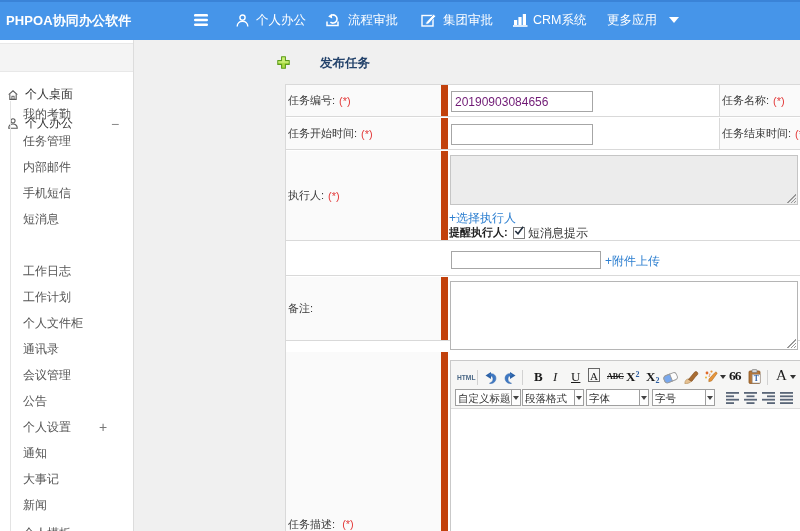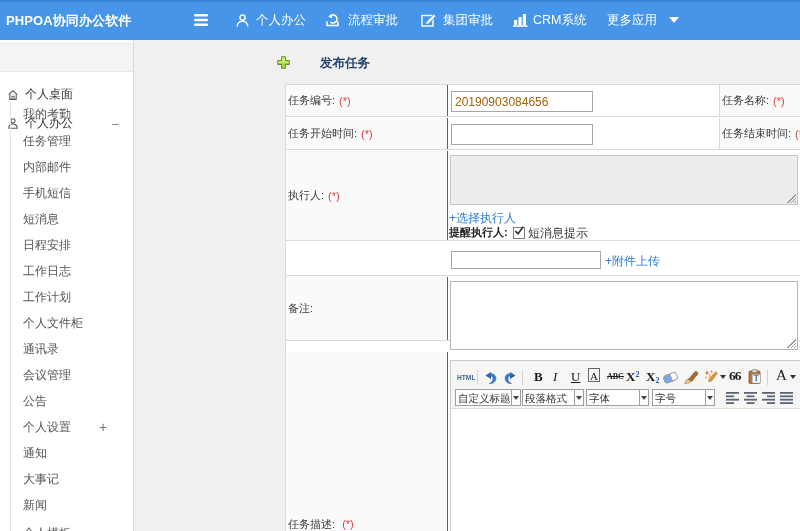--- a/index.html
+++ b/index.html
@@ -21,7 +21,7 @@
 #title { position:absolute; left:294px; top:55px; font-size:12.5px; font-weight:bold; color:#24436b;margin-left:26px; }
 #tbl { position:absolute; left:285px; top:84px; width:515px; height:447px; border-top:1px solid #d9d9d9; border-left:1px solid #d9d9d9; background:#fff; }
 .row { position:absolute; left:0; width:515px; border-bottom:1px solid #d9d9d9; }
-.lab { position:absolute; left:0; top:0; bottom:0; width:162px; border-right:1px solid #c2410c; background:#fafafa; display:flex; align-items:center; font-size:11px; color:#3a3a3a; padding-left:2px; white-space:nowrap; }
+.lab { position:absolute; left:0; top:0; bottom:0; width:162px; border-right:7px solid #c2410c; background:#fafafa; display:flex; align-items:center; font-size:11px; color:#3a3a3a; padding-left:2px; white-space:nowrap; }
 .lab2 { position:absolute; left:433px; top:0; bottom:0; width:200px; white-space:nowrap; background:#fafafa; display:flex; align-items:center; font-size:11px; color:#3a3a3a; padding-left:2px; border-left:1px solid #d9d9d9; }
 .red { color:#e33b3b; margin-left:4px; }
 input.txt { border:1px solid #a6a6a6; background:#fff; height:21px; font-size:12px; font-family:"Liberation Sans",sans-serif; padding:0 3px; color:#a16207; }

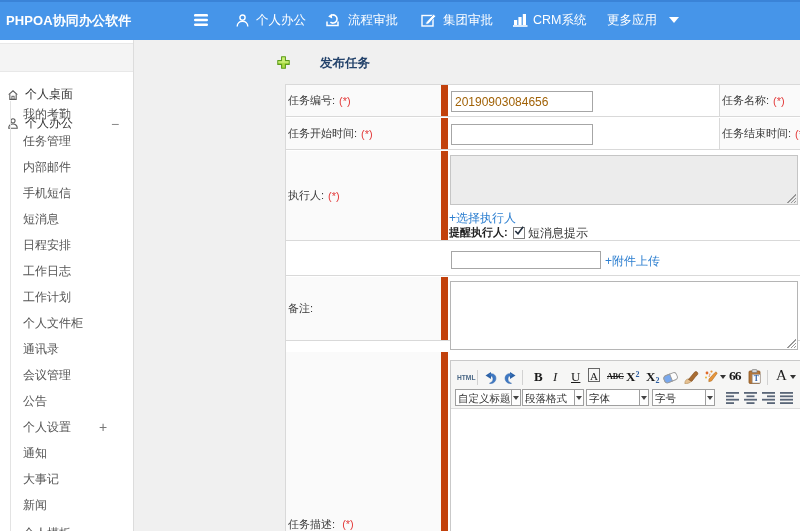--- a/index.html
+++ b/index.html
@@ -24,7 +24,7 @@
 .lab { position:absolute; left:0; top:0; bottom:0; width:162px; border-right:7px solid #c2410c; background:#fafafa; display:flex; align-items:center; font-size:11px; color:#3a3a3a; padding-left:2px; white-space:nowrap; }
 .lab2 { position:absolute; left:433px; top:0; bottom:0; width:200px; white-space:nowrap; background:#fafafa; display:flex; align-items:center; font-size:11px; color:#3a3a3a; padding-left:2px; border-left:1px solid #d9d9d9; }
 .red { color:#e33b3b; margin-left:4px; }
-input.txt { border:1px solid #a6a6a6; background:#fff; height:21px; font-size:12px; font-family:"Liberation Sans",sans-serif; padding:0 3px; color:#a16207; }
+input.txt { border:1px solid #a6a6a6; background:#fff; height:21px; font-size:12px; font-family:"Liberation Sans",sans-serif; padding:0 3px; color:#701a75; }
 .lnk { color:#2d7fd0; font-size:12px; }
 .ta { position:absolute; border:1px solid #c2c2c2; }
 .grip { position:absolute; right:1px; bottom:1px; width:9px; height:9px; background:

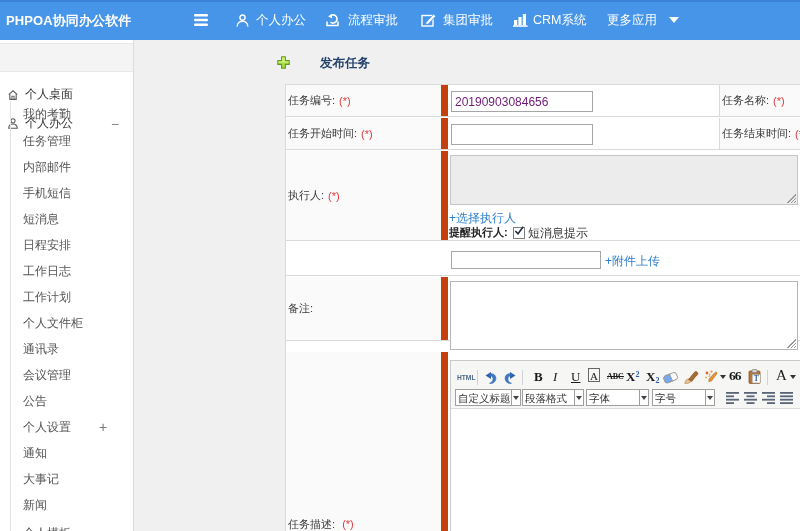--- a/index.html
+++ b/index.html
@@ -115,7 +115,6 @@
   <div class="sub" style="top:114px">内部邮件</div>
   <div class="sub" style="top:166px">短消息</div>
   <div class="sub" style="top:140px">手机短信</div>
-  <div class="sub" style="top:192px">日程安排</div>
   <div class="sub" style="top:218px">工作日志</div>
   <div class="sub" style="top:244px">工作计划</div>
   <div class="sub" style="top:270px">个人文件柜</div>

